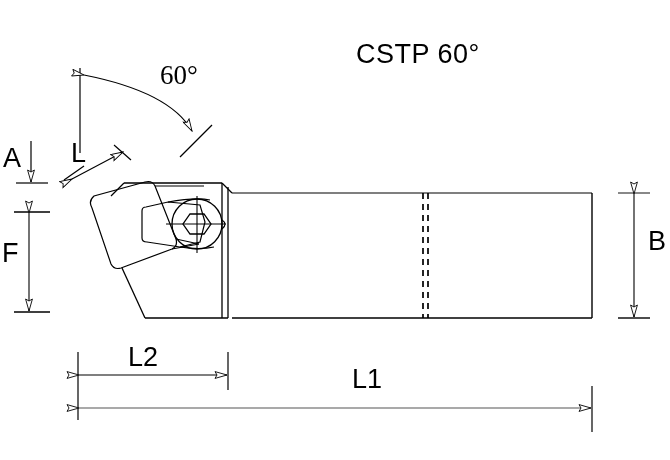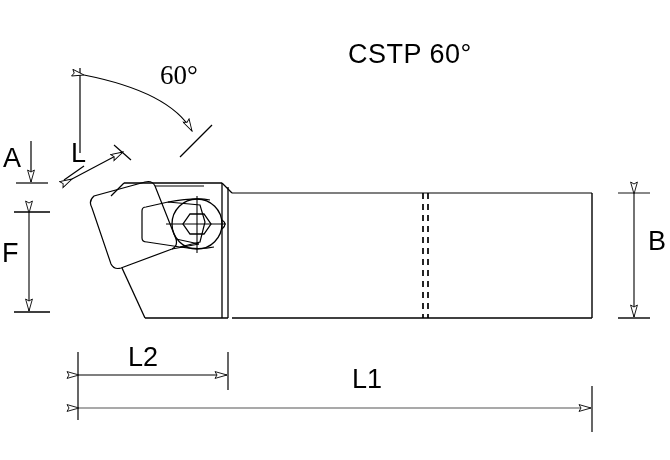--- a/index.html
+++ b/index.html
@@ -190,7 +190,7 @@
 
   </svg>
 
-  <div class="lbl lbl-title" style="left:348px; top:41px;text-align:right;">CSTP 60°</div>
+  <div class="lbl lbl-title" style="left:356px; top:41px;text-align:right;">CSTP 60°</div>
 
   <div class="lbl lbl-ang" style="left:160px; top:62px;font-family:Liberation Serif, serif;">60°</div>
 

